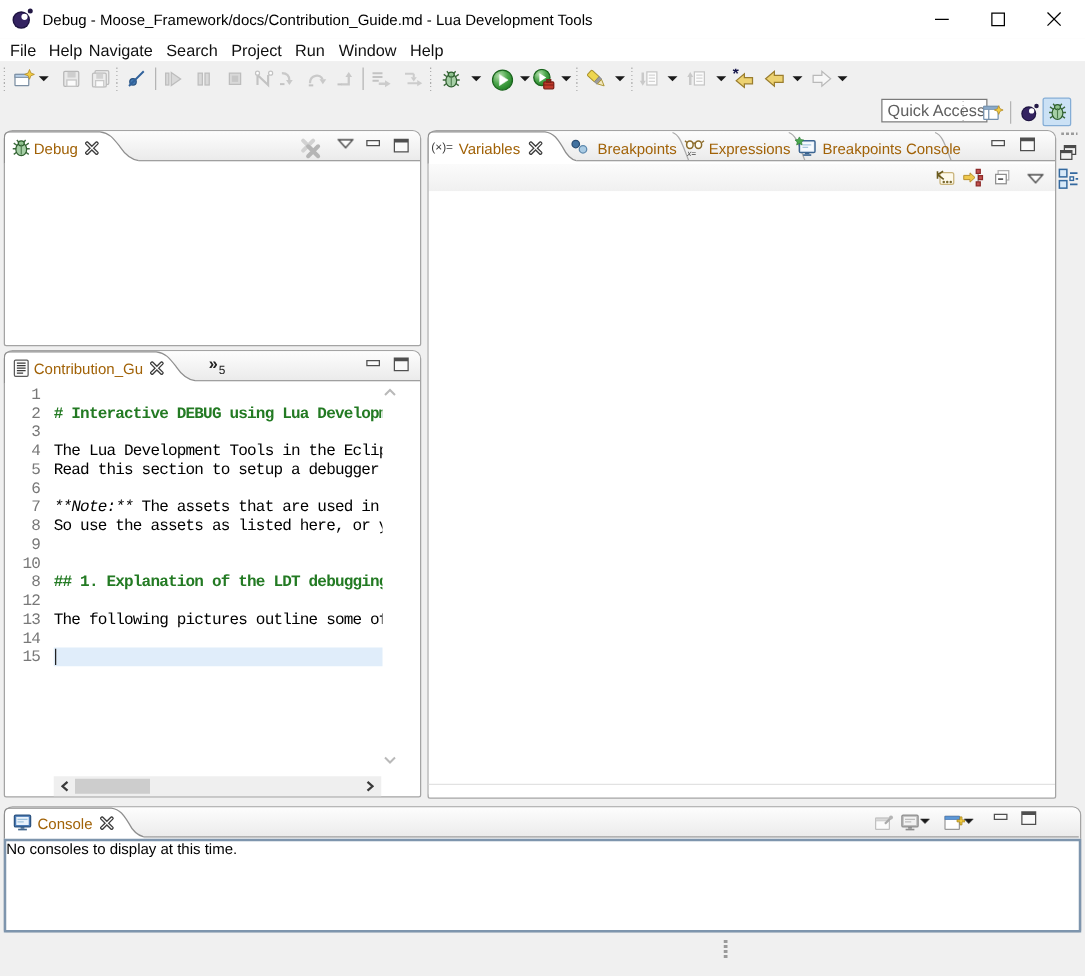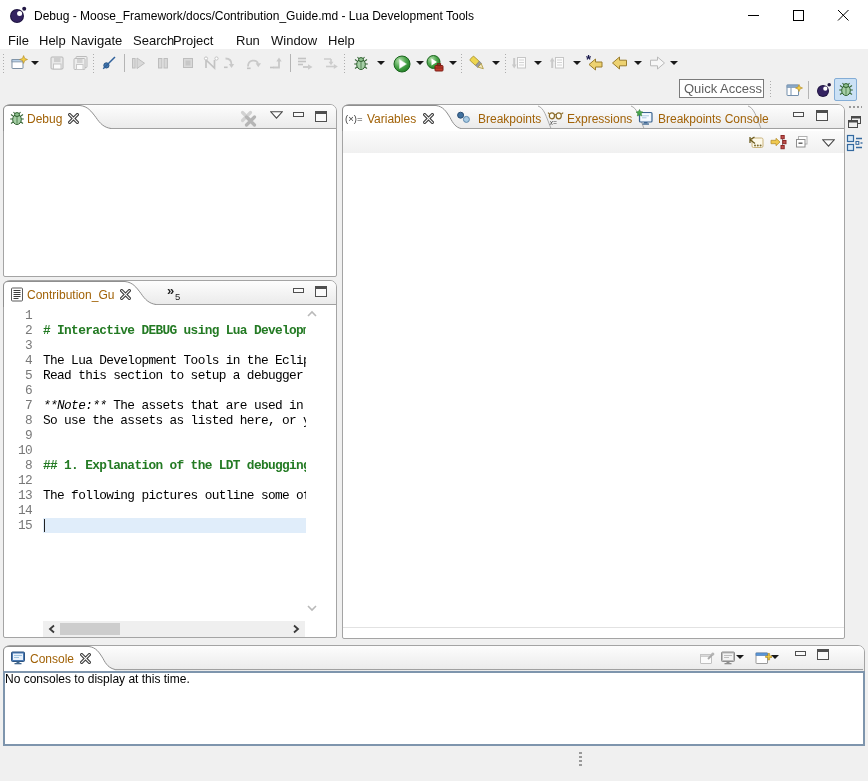--- a/index.html
+++ b/index.html
@@ -53,7 +53,7 @@
   <div class="menu" style="left:39px">Help</div>
   <div class="menu" style="left:71px">Navigate</div>
   <div class="menu" style="left:133px">Search</div>
-  <div class="menu" style="left:173px">Project</div>
+  <div class="menu" style="left:185px">Project</div>
   <div class="menu" style="left:236px">Run</div>
   <div class="menu" style="left:271px">Window</div>
   <div class="menu" style="left:328px">Help</div>

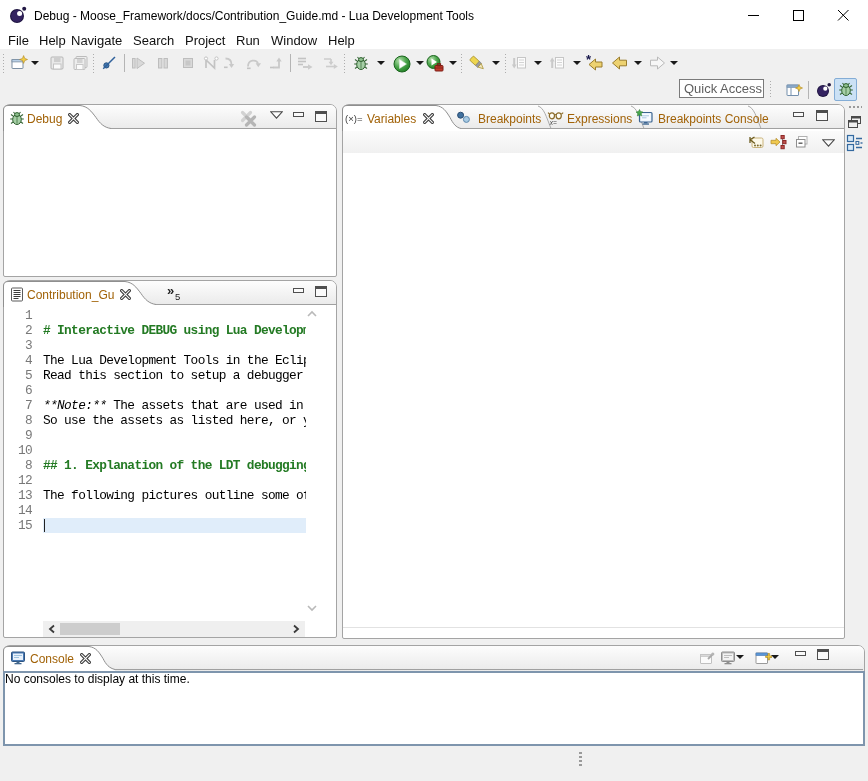--- a/index.html
+++ b/index.html
@@ -18,7 +18,7 @@
 .dsep { position:absolute; top:54px; width:1px; height:19px;
   background-image:repeating-linear-gradient(to bottom,#adadad 0 1px,transparent 1px 3px); }
 .vsep { position:absolute; top:54px; width:1px; height:18px; background:#b4b4b4; }
-#qa { left:679px; top:79px; width:85px; height:19px; background:#fff; border:1px solid #7a7a7a; }
+#qa { left:705px; top:79px; width:85px; height:19px; background:#fff; border:1px solid #7a7a7a; }
 #qa span { position:absolute; left:4px; top:1px; font-size:13px; color:#5f5f5f; }
 #persp-debug { left:834px; top:78px; width:23px; height:23px; background:#cbe1f5; border:1px solid #84add6; border-radius:2px; }
 .panel { position:absolute; }

